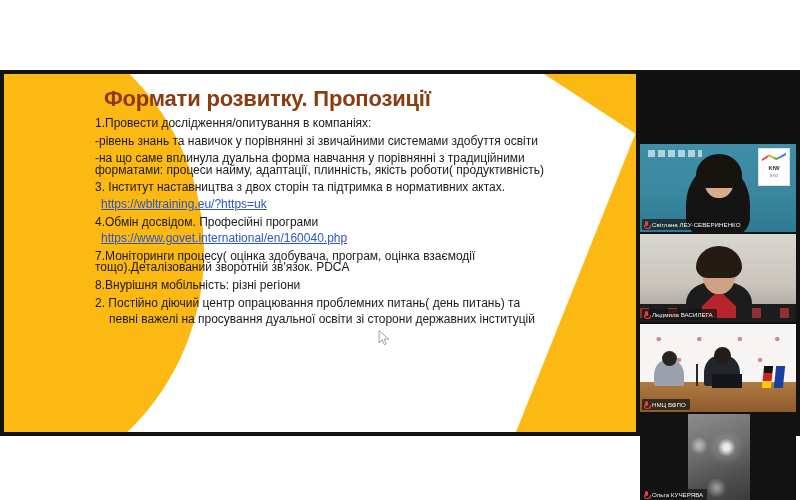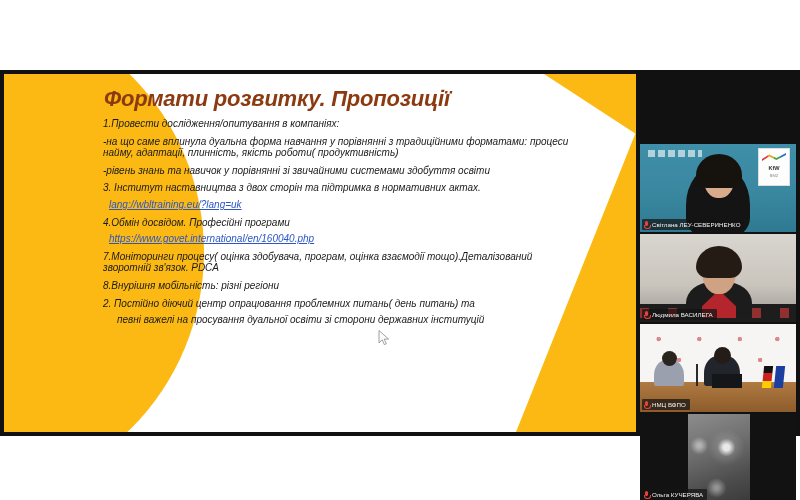--- a/index.html
+++ b/index.html
@@ -78,7 +78,6 @@
     width: 556px;
     height: 358px;
     padding: 8px;
-    font-style: italic;
   }
 
   .slide-title {

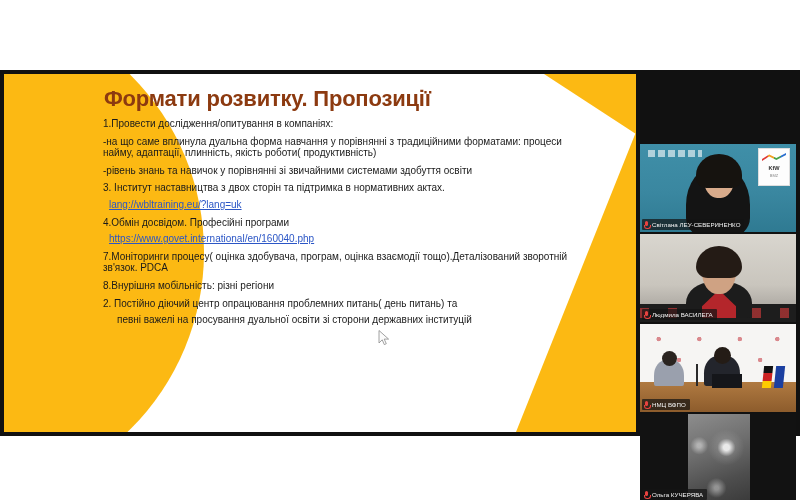--- a/index.html
+++ b/index.html
@@ -93,11 +93,11 @@
 
   .slide-body {
     position: absolute;
-    left: 99px;
+    left: 91px;
     top: 44px;
     width: 470px;
     color: #1a1a1a;
-    font-size: 10px;
+    font-size: 12px;
     line-height: 11.6px;
   }
   .para {

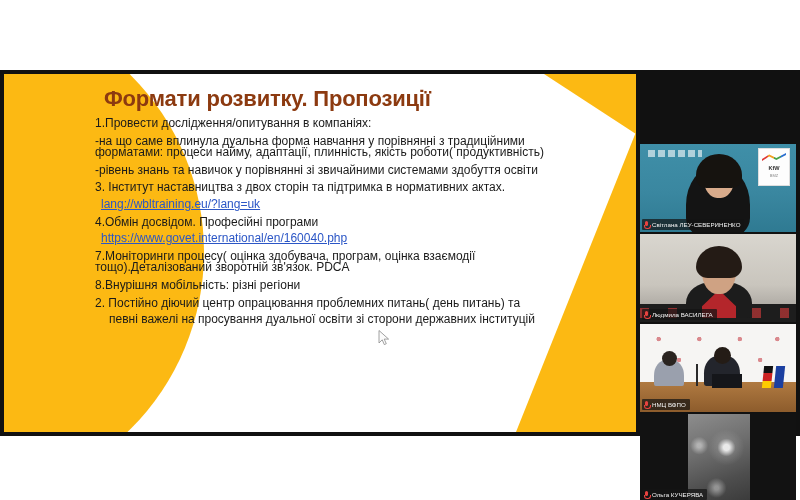--- a/index.html
+++ b/index.html
@@ -339,8 +339,8 @@
 
         <div class="slide-body">
           <p class="para">1.Провести дослідження/опитування в компаніях:</p>
+          <p class="para">-рівень знань та навичок у порівнянні зі звичайними системами здобуття освіти</p>
           <p class="para">-на що саме вплинула дуальна форма навчання у порівнянні з традиційними форматами: процеси найму, адаптації, плинність, якість роботи( продуктивність)</p>
-          <p class="para">-рівень знань та навичок у порівнянні зі звичайними системами здобуття освіти</p>
           <p class="para tight">3. Інститут наставництва  з двох сторін та підтримка в нормативних актах.</p>
           <a class="link">lang://wbltraining.eu/?lang=uk</a>
           <p class="para tight">4.Обмін досвідом. Професійні програми</p>

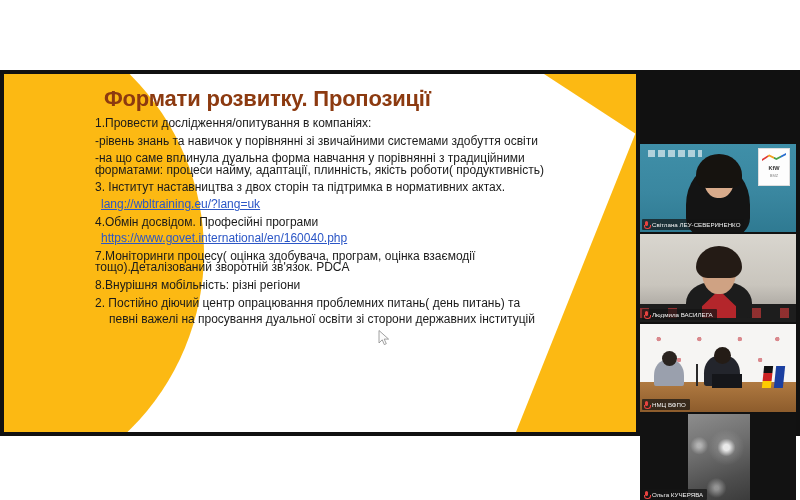--- a/index.html
+++ b/index.html
@@ -342,7 +342,7 @@
           <p class="para">-рівень знань та навичок у порівнянні зі звичайними системами здобуття освіти</p>
           <p class="para">-на що саме вплинула дуальна форма навчання у порівнянні з традиційними форматами: процеси найму, адаптації, плинність, якість роботи( продуктивність)</p>
           <p class="para tight">3. Інститут наставництва  з двох сторін та підтримка в нормативних актах.</p>
-          <a class="link">lang://wbltraining.eu/?lang=uk</a>
+          <a class="link">https://wbltraining.eu/?https=uk</a>
           <p class="para tight">4.Обмін досвідом. Професійні програми</p>
           <a class="link">https://www.govet.international/en/160040.php</a>
           <p class="para">7.Моніторинги процесу( оцінка здобувача, програм, оцінка взаємодії тощо).Деталізований зворотній зв'язок. PDCA</p>

